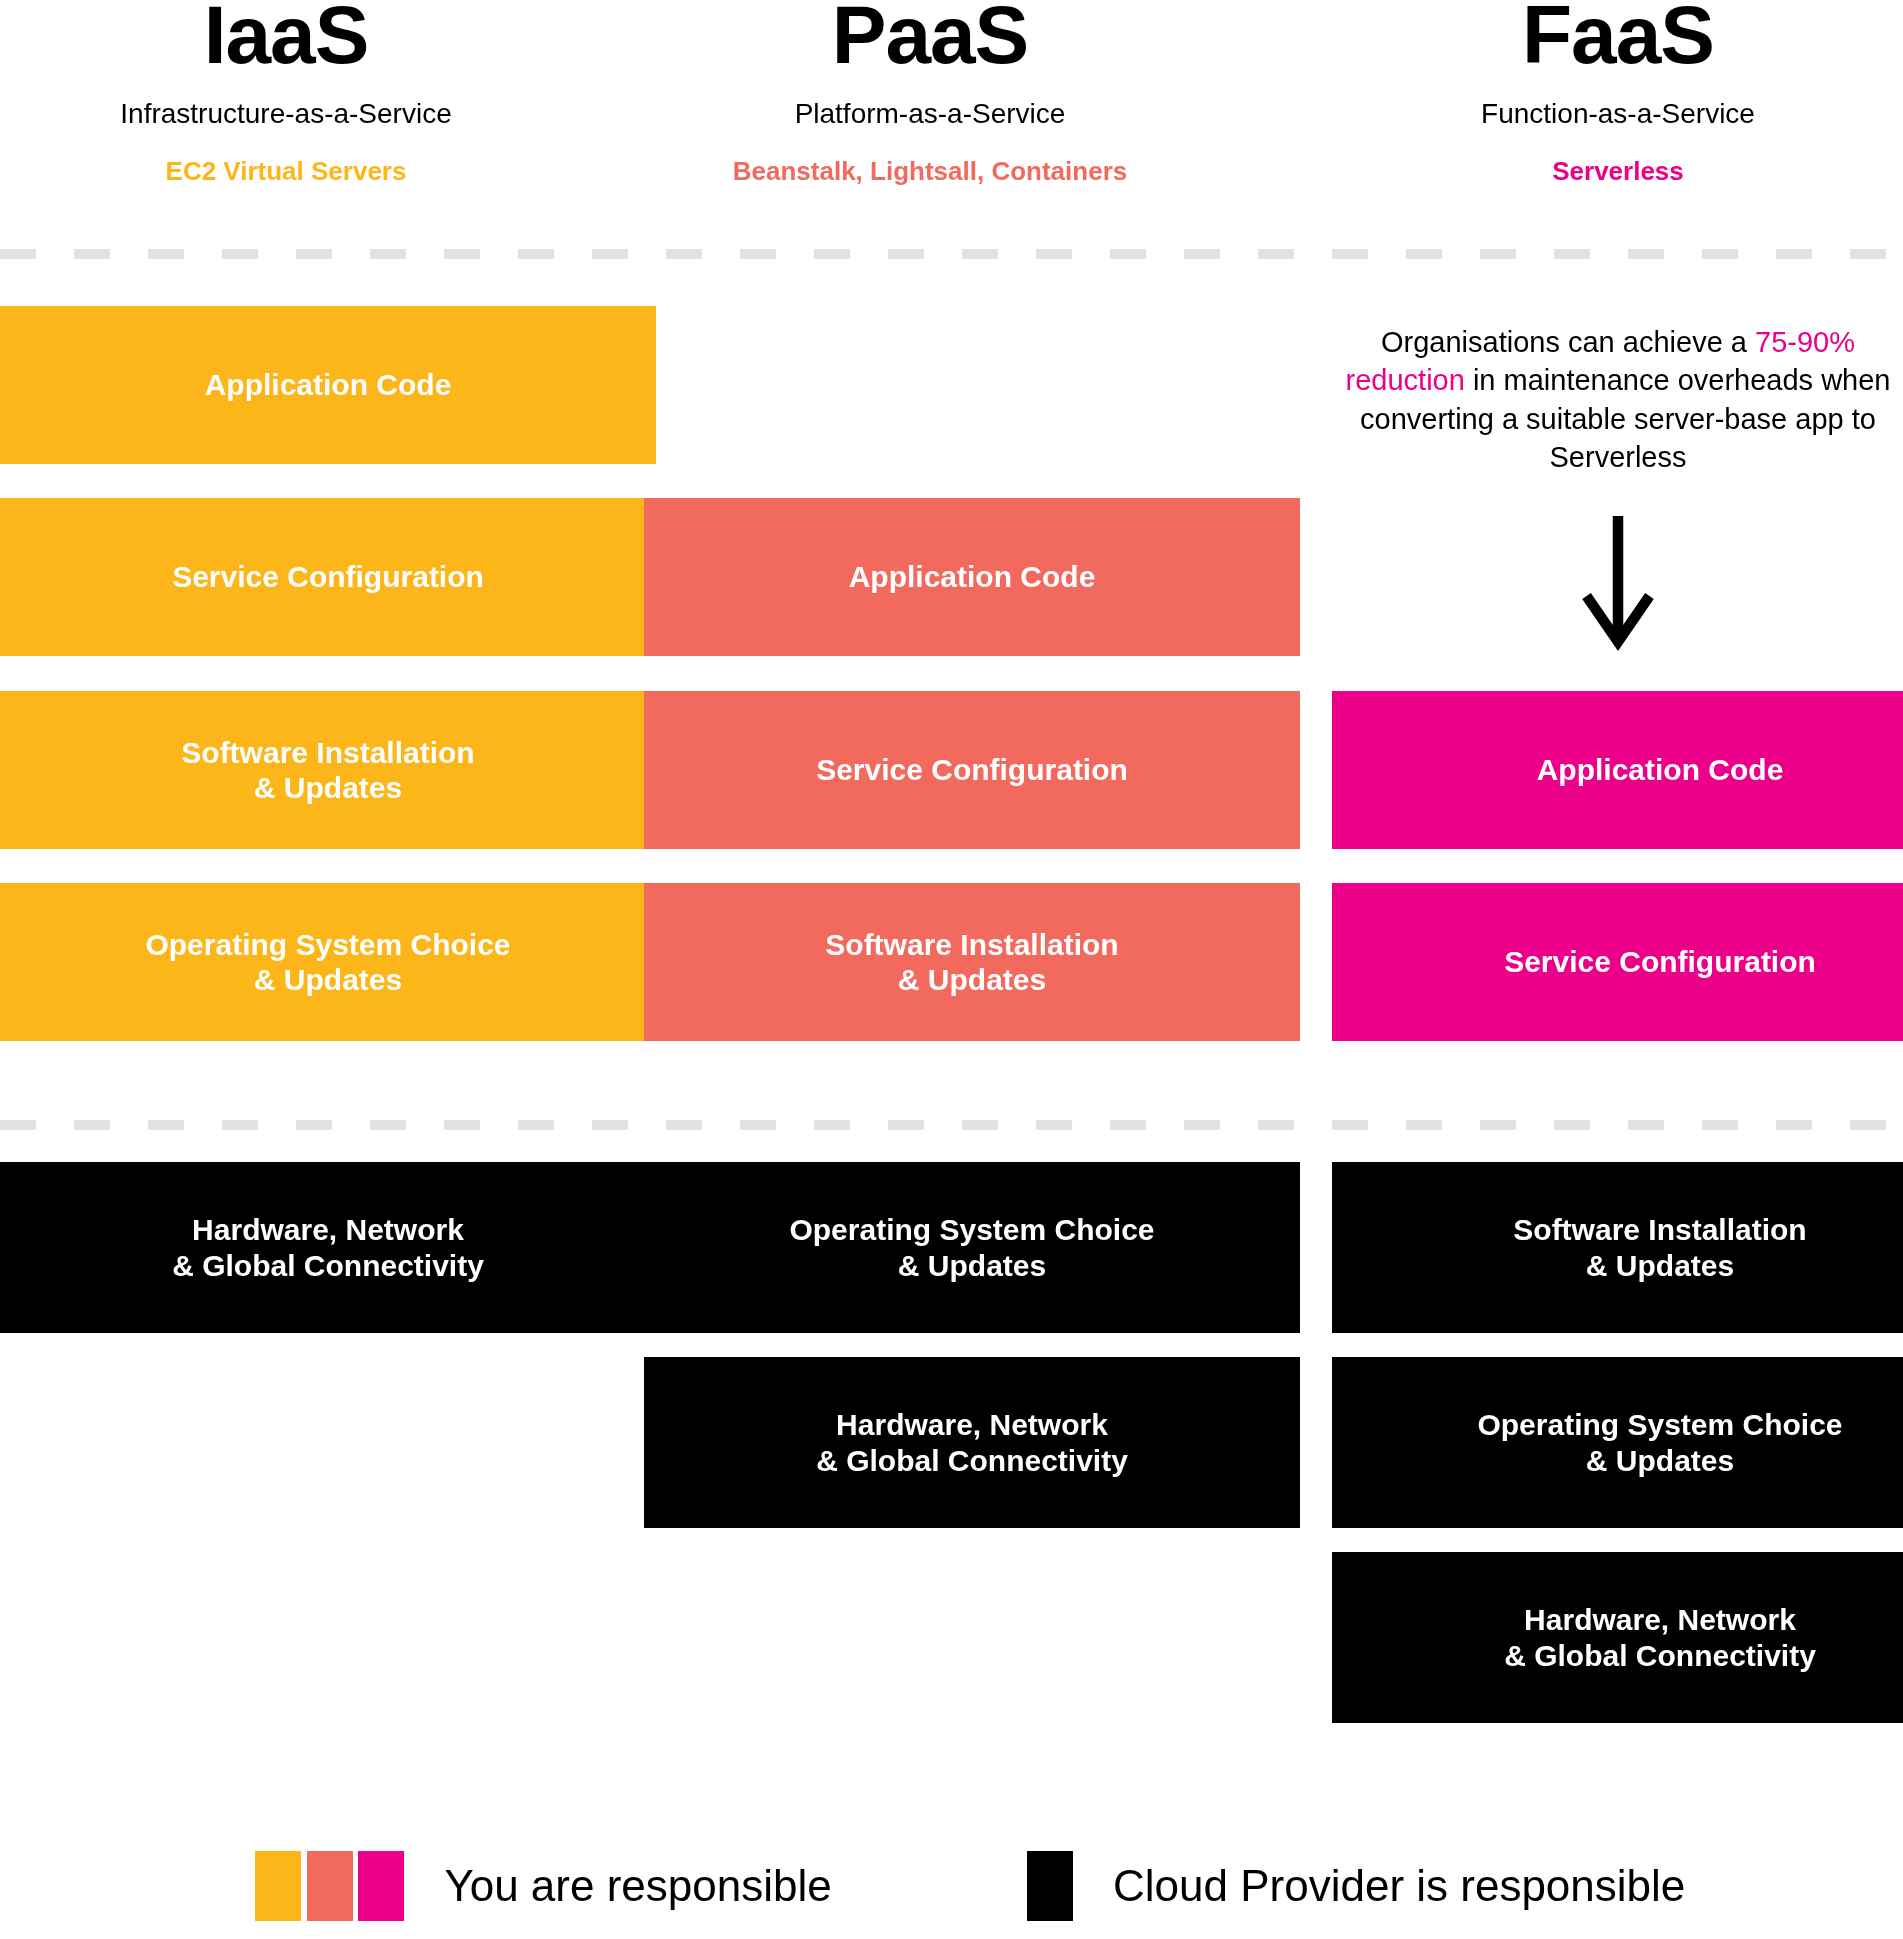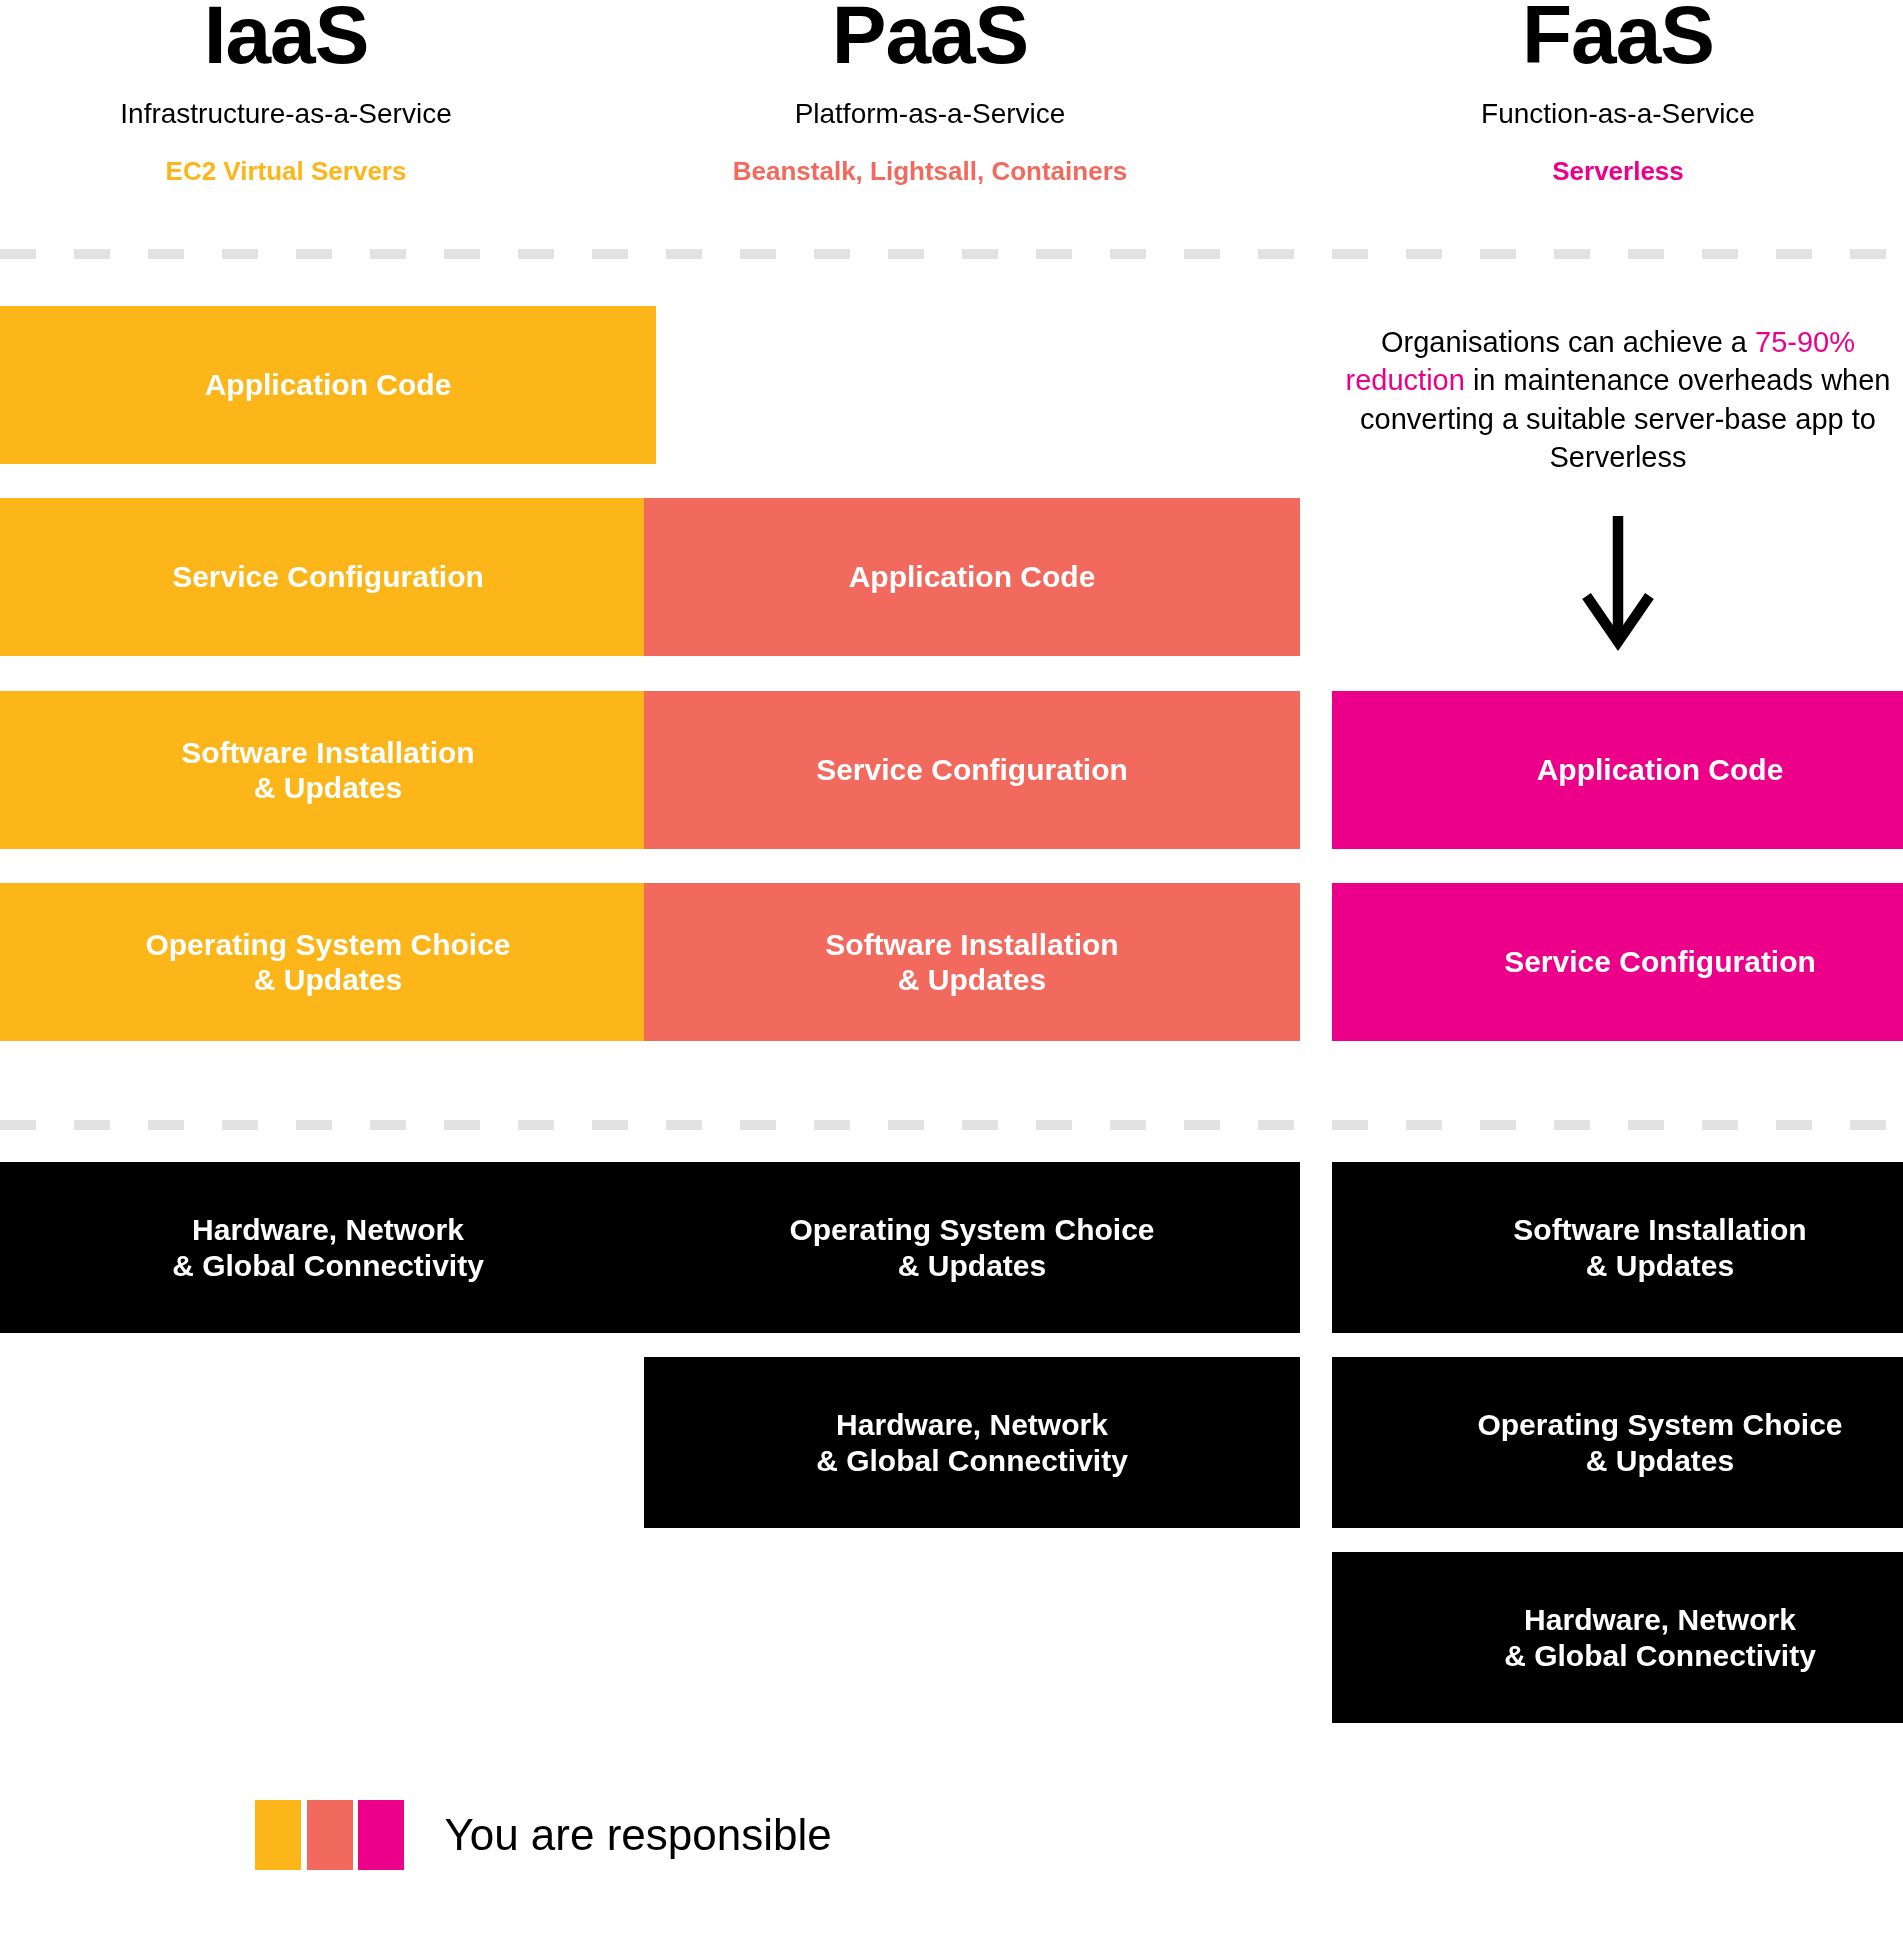--- a/index.html
+++ b/index.html
@@ -75,7 +75,7 @@
 
   
   #legend{
-    position:absolute;left:0;top:1800px;width:1771px;height:88px;
+    position:absolute;left:0;top:1851px;width:1771px;height:88px;
   }
   .lg-group{position:absolute;display:flex;align-items:center;}
   #lg-you{left:255px;top:0px;}

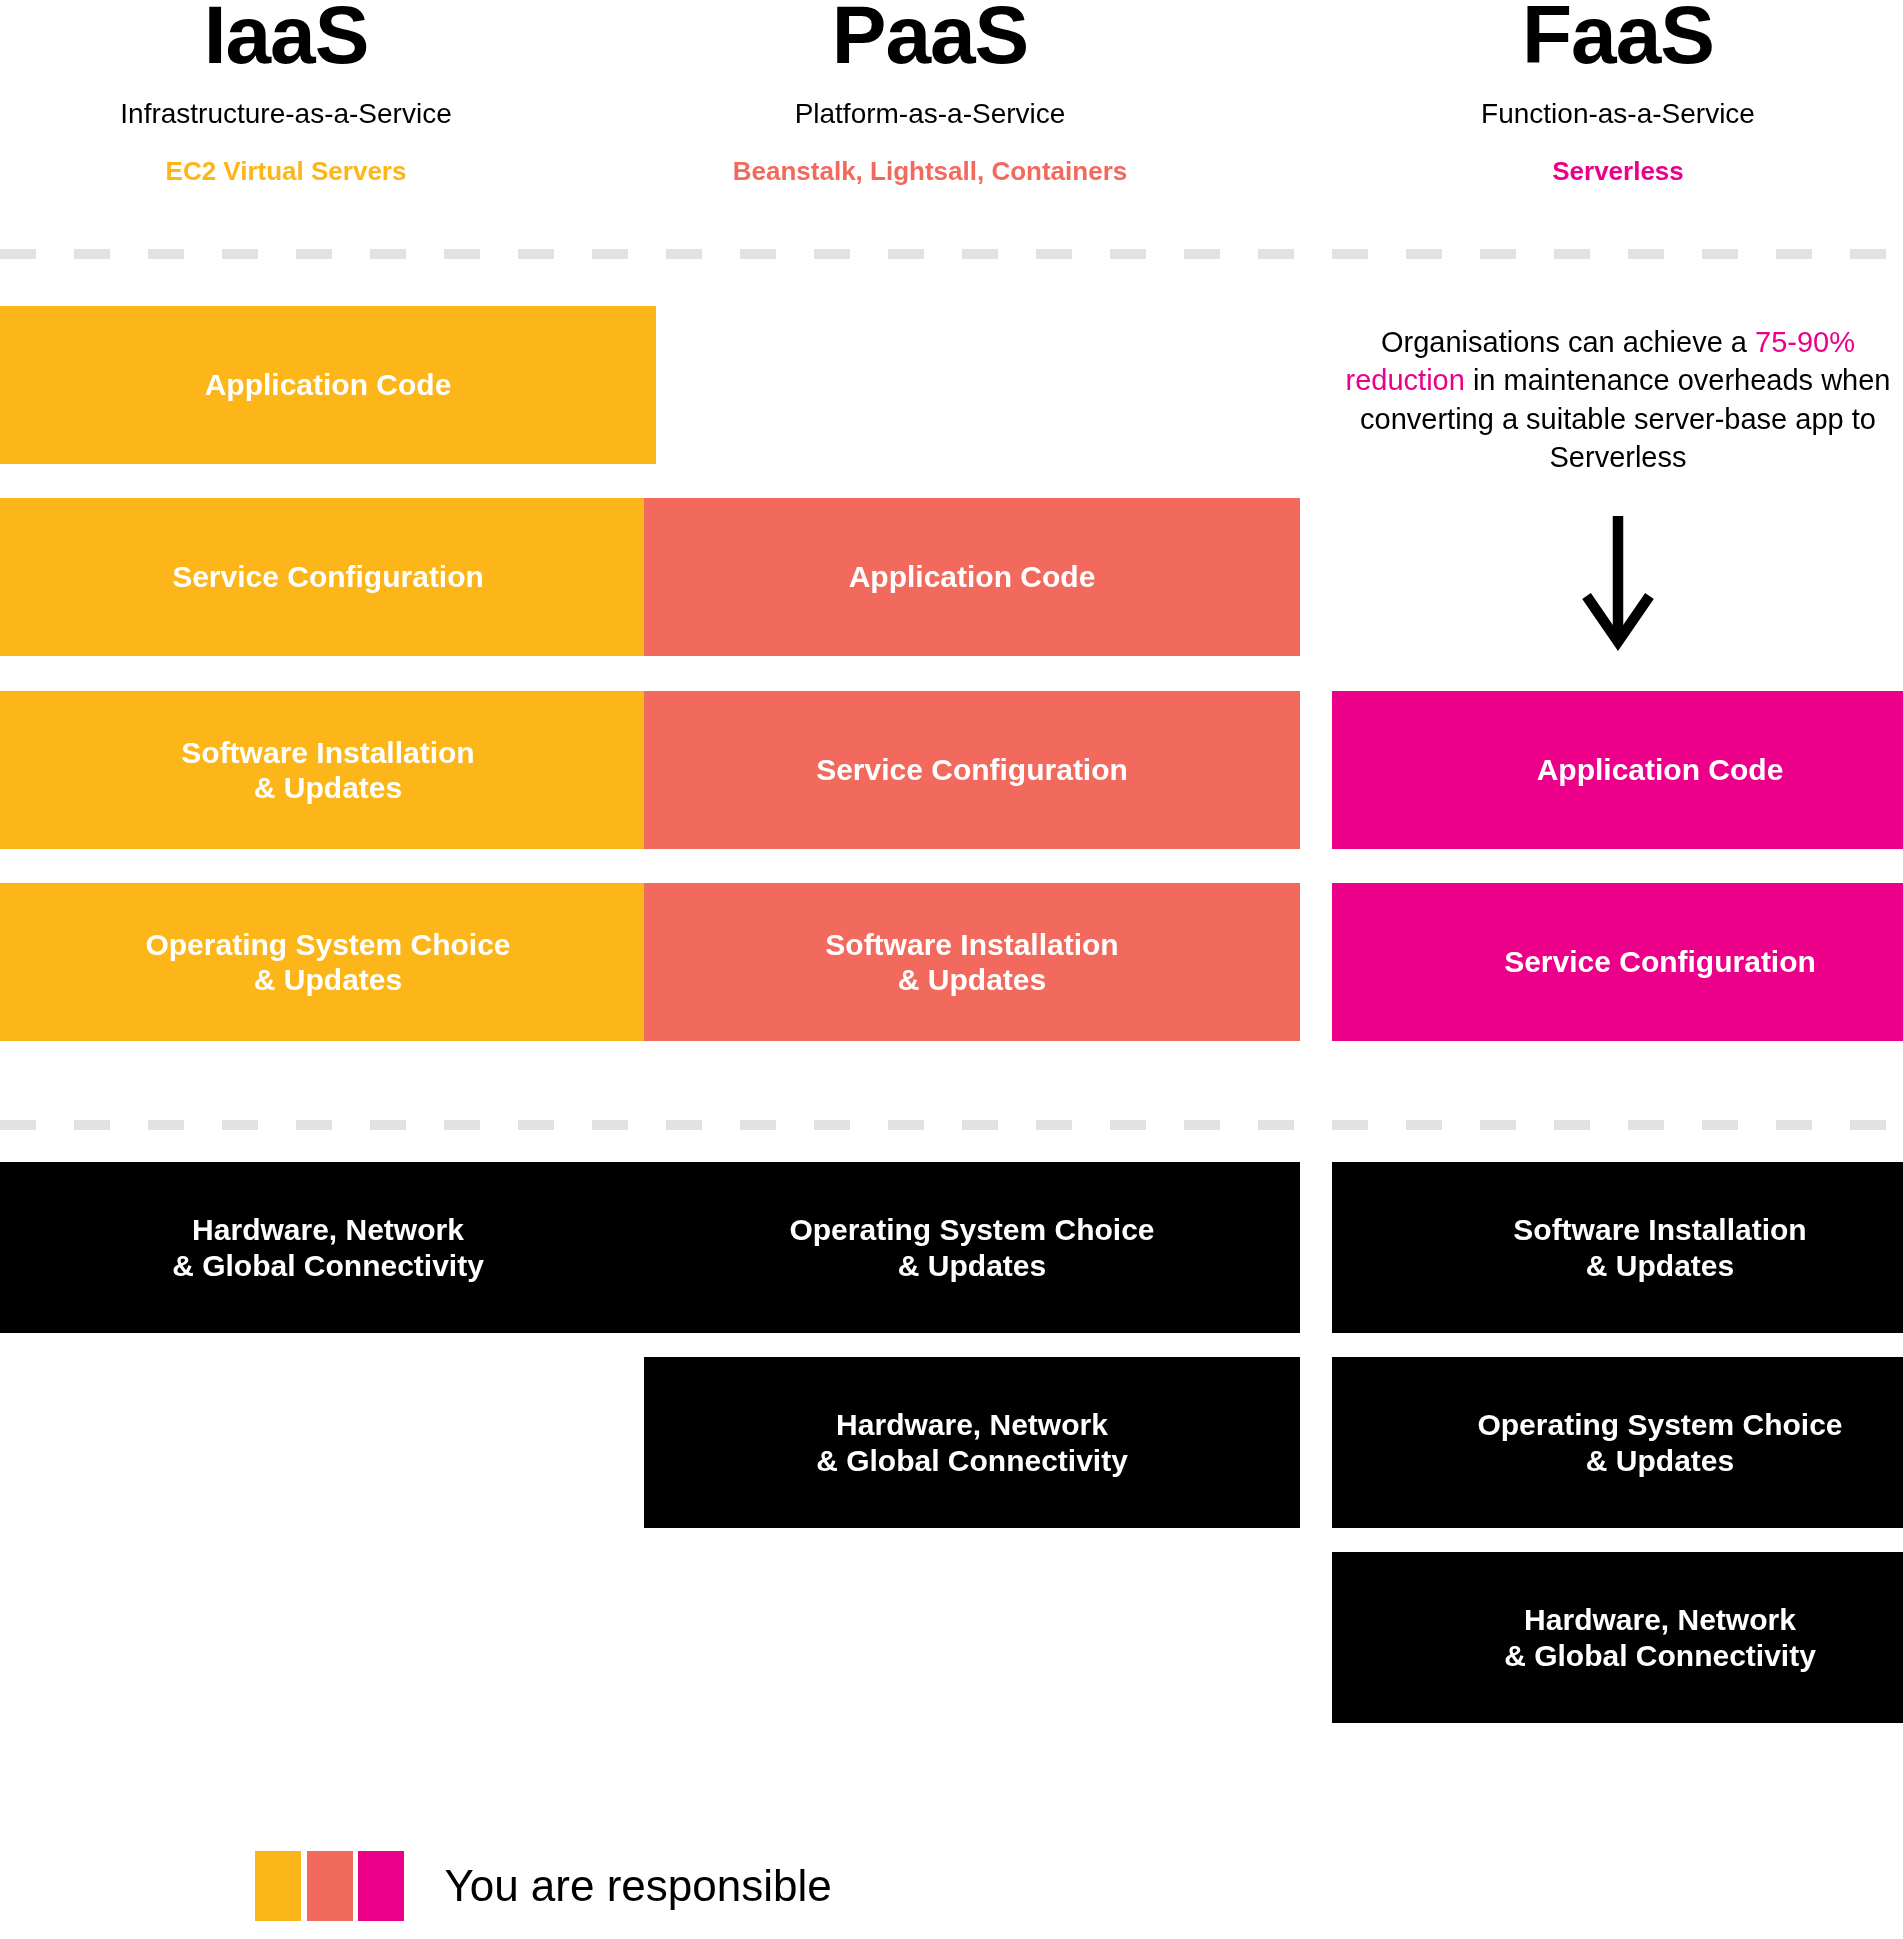--- a/index.html
+++ b/index.html
@@ -219,6 +219,10 @@
     <span class="lg-text">You are responsible</span>
   </div>
 
+  <div class="lg-group" id="lg-cloud">
+    <span class="sw" style="background:#000000"></span>
+    <span class="lg-text">Cloud Provider is responsible</span>
+  </div>
 </div>
 
 

